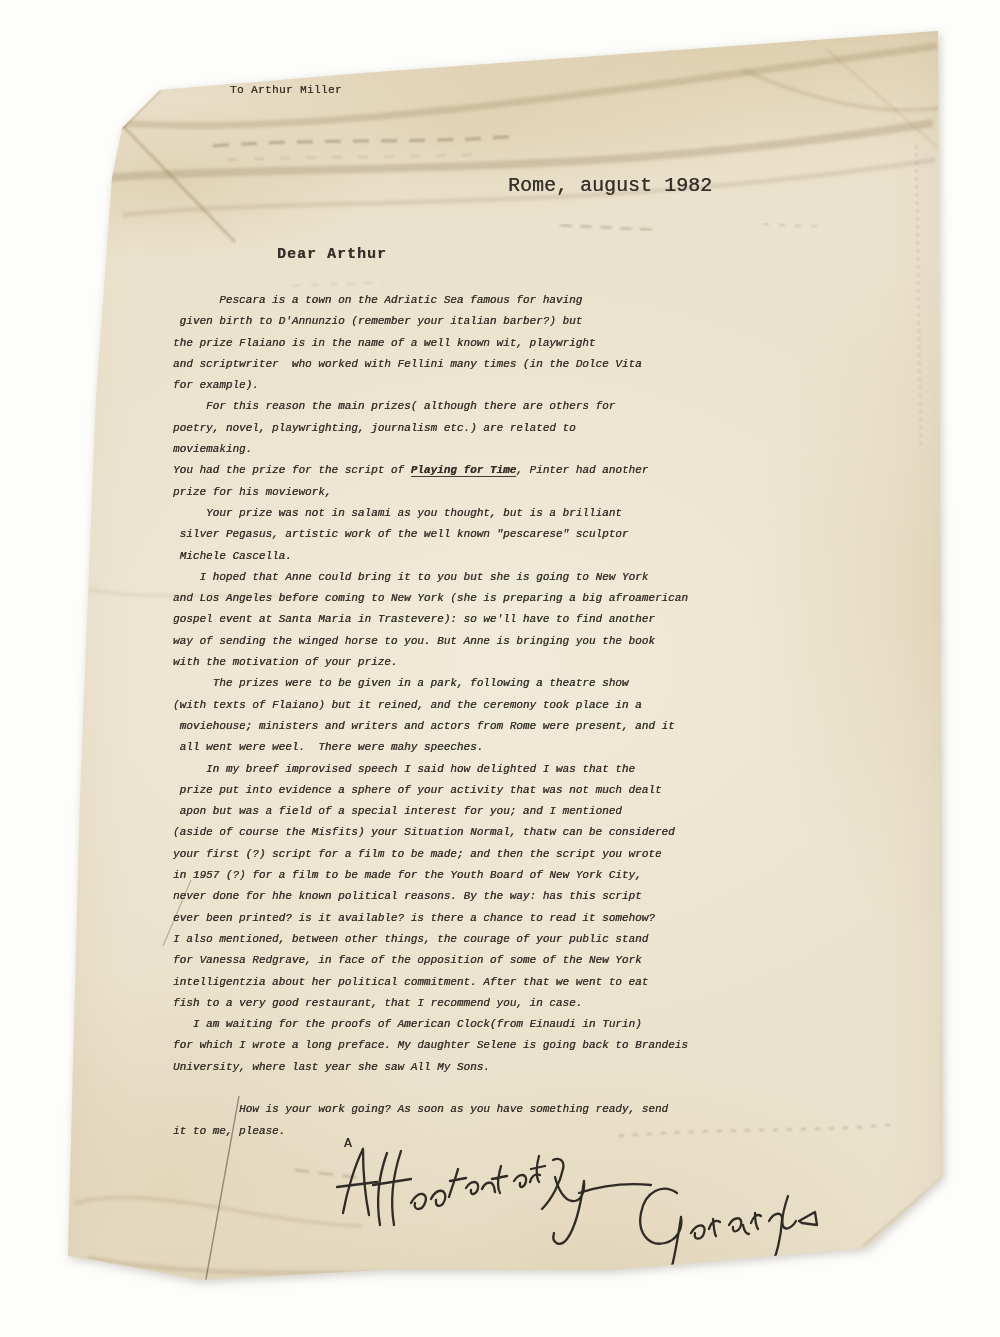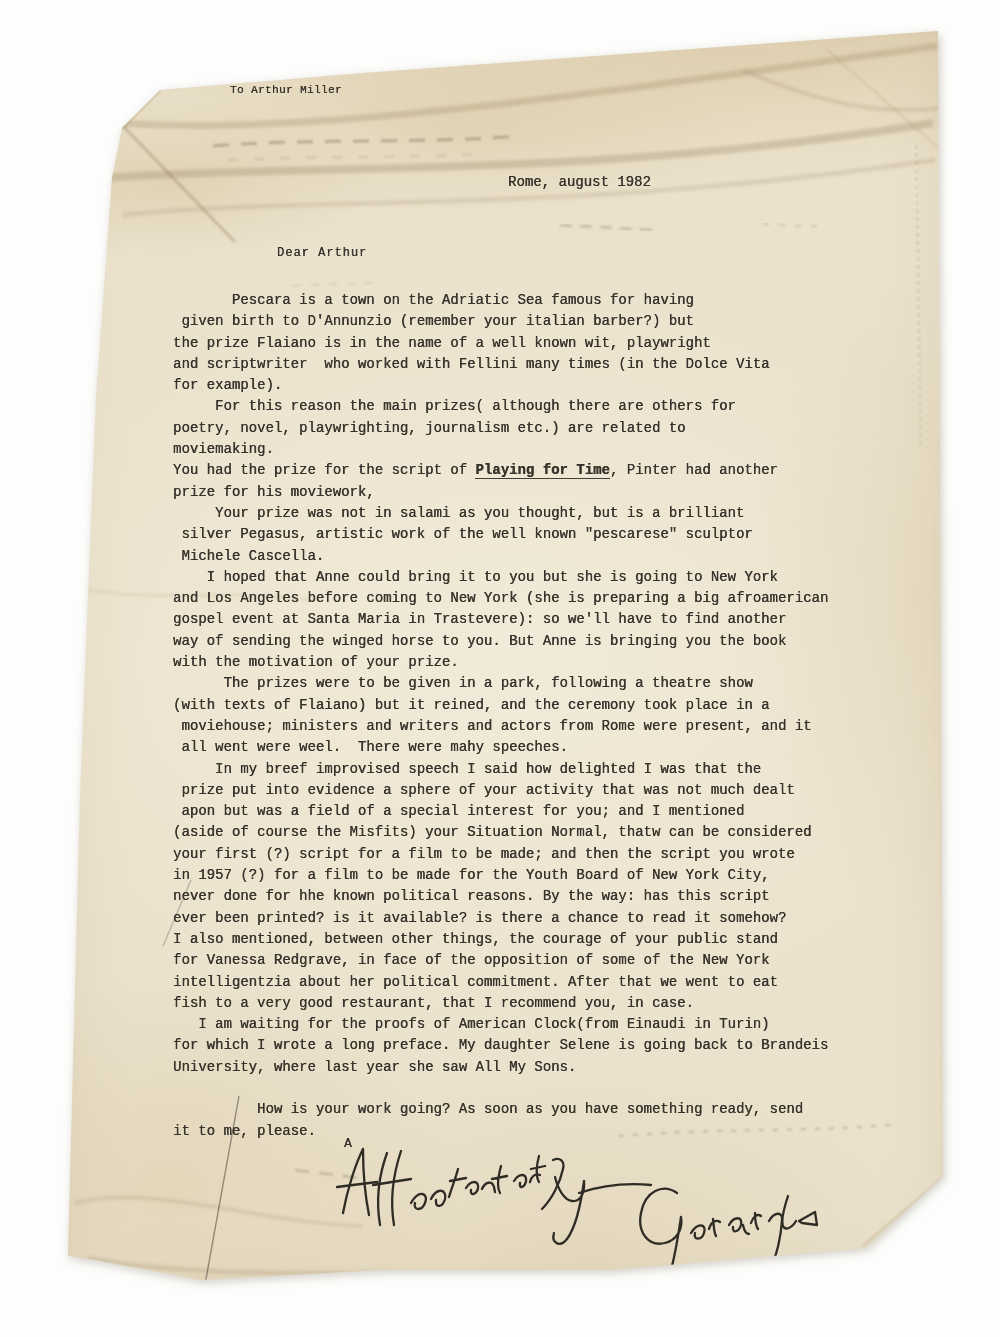--- a/index.html
+++ b/index.html
@@ -38,7 +38,7 @@
     white-space:pre;
   }
   .recipient{position:absolute;left:167px;top:56px;font-size:11px;letter-spacing:.4px;}
-  .dateline {position:absolute;left:445px;top:146px;font-size:14px;}
+  .dateline {position:absolute;left:445px;top:146px;font-size:20px;}
   .salutation{position:absolute;left:214px;top:218px;font-size:12px;letter-spacing:1px;}
   .body{
     position:absolute;left:110px;top:262px;width:712px;

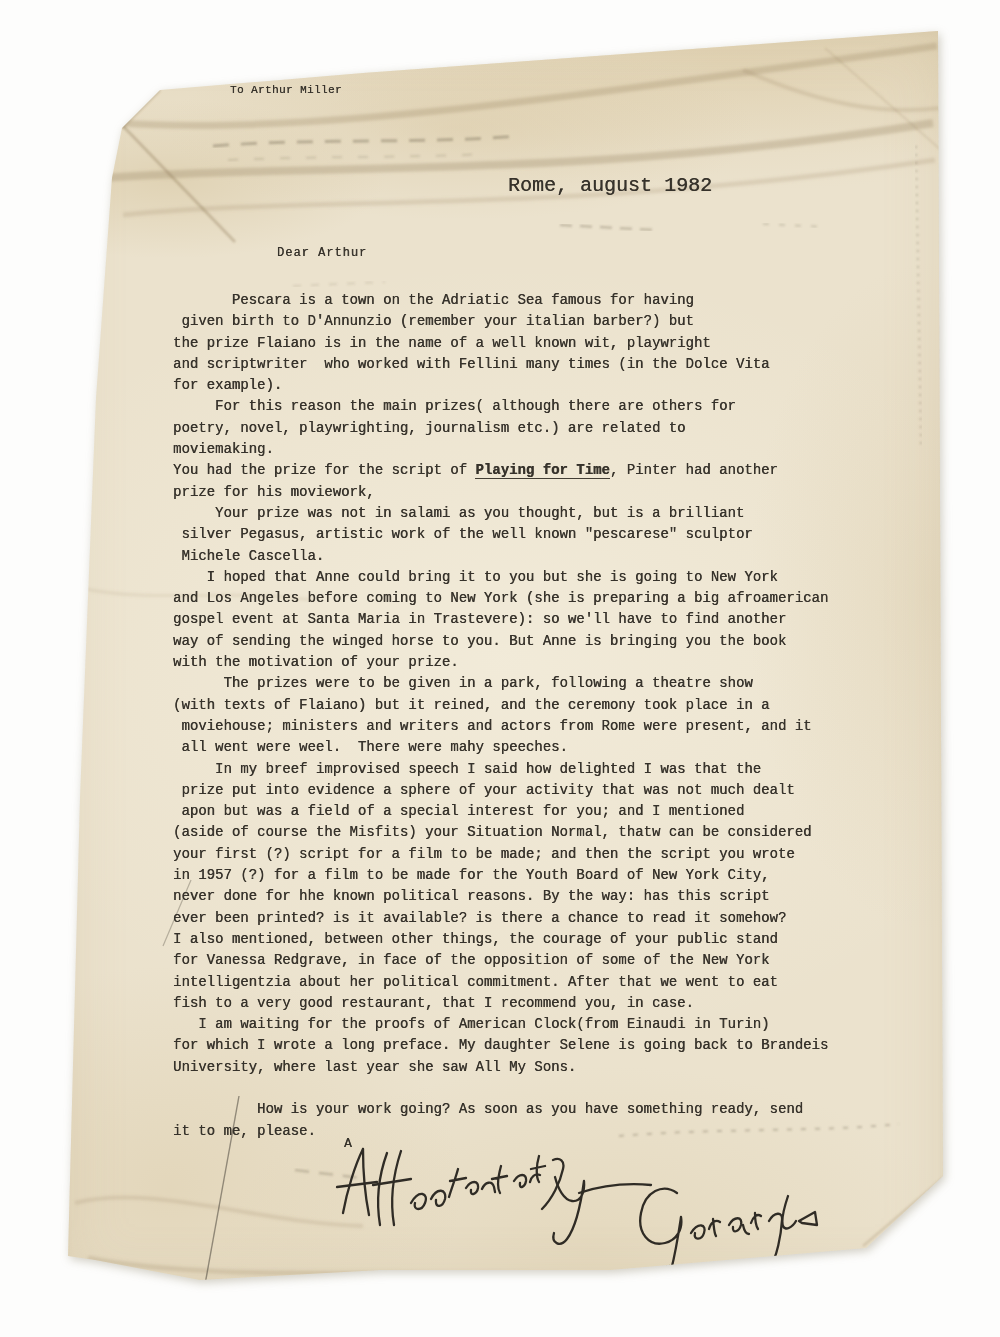--- a/index.html
+++ b/index.html
@@ -39,7 +39,7 @@
   }
   .recipient{position:absolute;left:167px;top:56px;font-size:11px;letter-spacing:.4px;}
   .dateline {position:absolute;left:445px;top:146px;font-size:20px;}
-  .salutation{position:absolute;left:214px;top:218px;font-size:12px;letter-spacing:1px;}
+  .salutation{position:absolute;left:214px;top:218px;font-size:15px;letter-spacing:1px;font-weight:bold;}
   .body{
     position:absolute;left:110px;top:262px;width:712px;
     font-size:14px;line-height:21.3px;

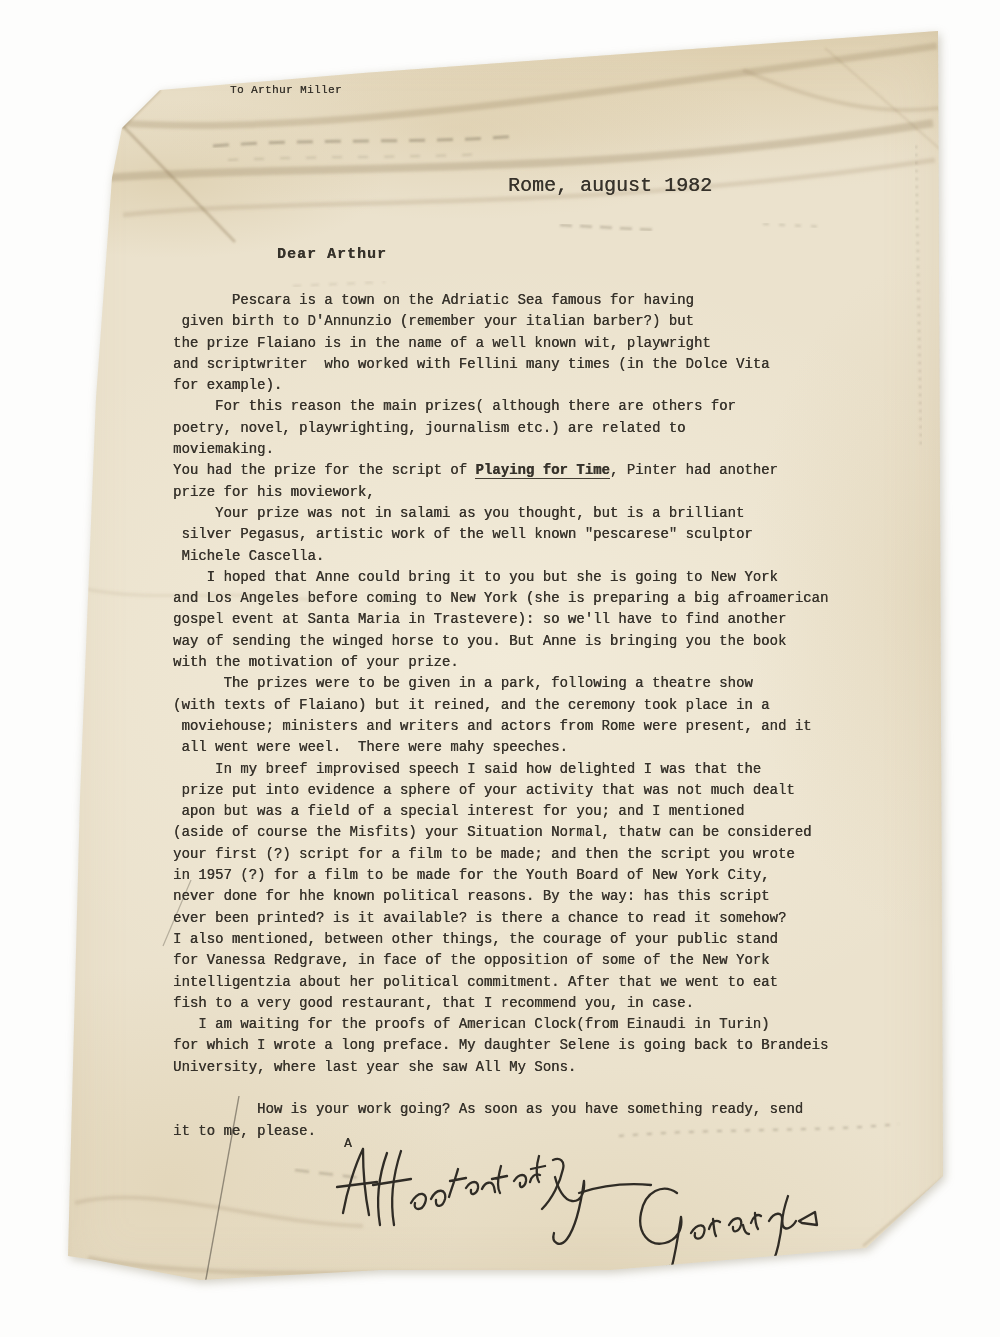--- a/index.html
+++ b/index.html
@@ -42,7 +42,7 @@
   .salutation{position:absolute;left:214px;top:218px;font-size:15px;letter-spacing:1px;font-weight:bold;}
   .body{
     position:absolute;left:110px;top:262px;width:712px;
-    font-size:14px;line-height:21.3px;
+    font-size:11px;line-height:21.3px;font-style:italic;
   }
   .body .line{white-space:pre;}
   .uline{

